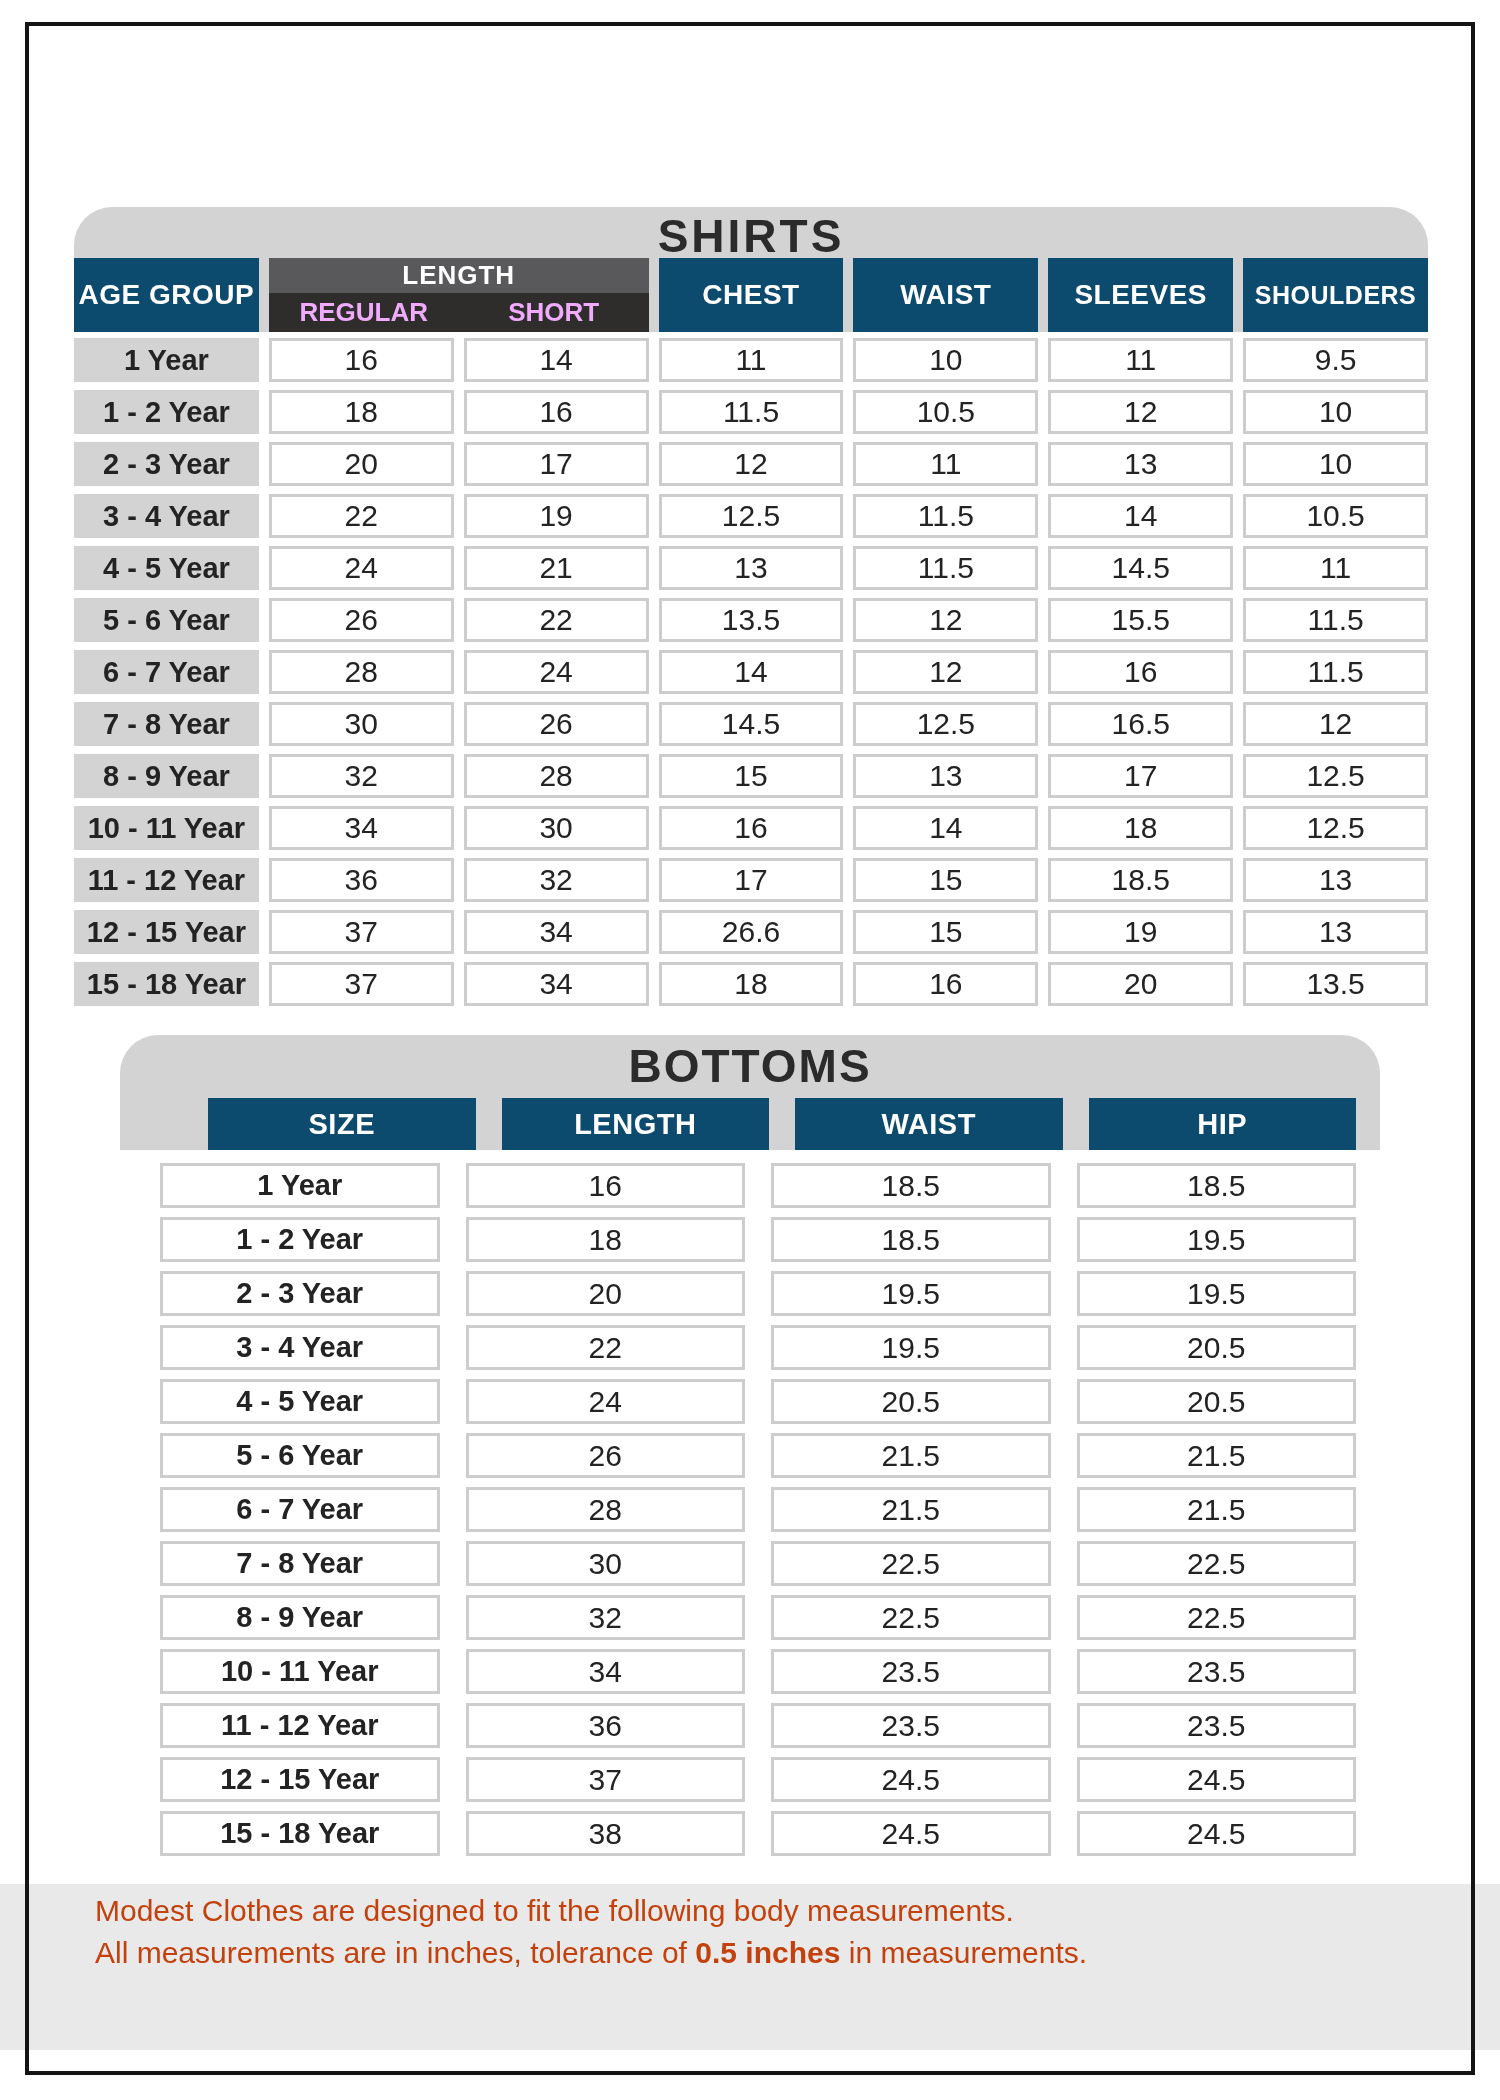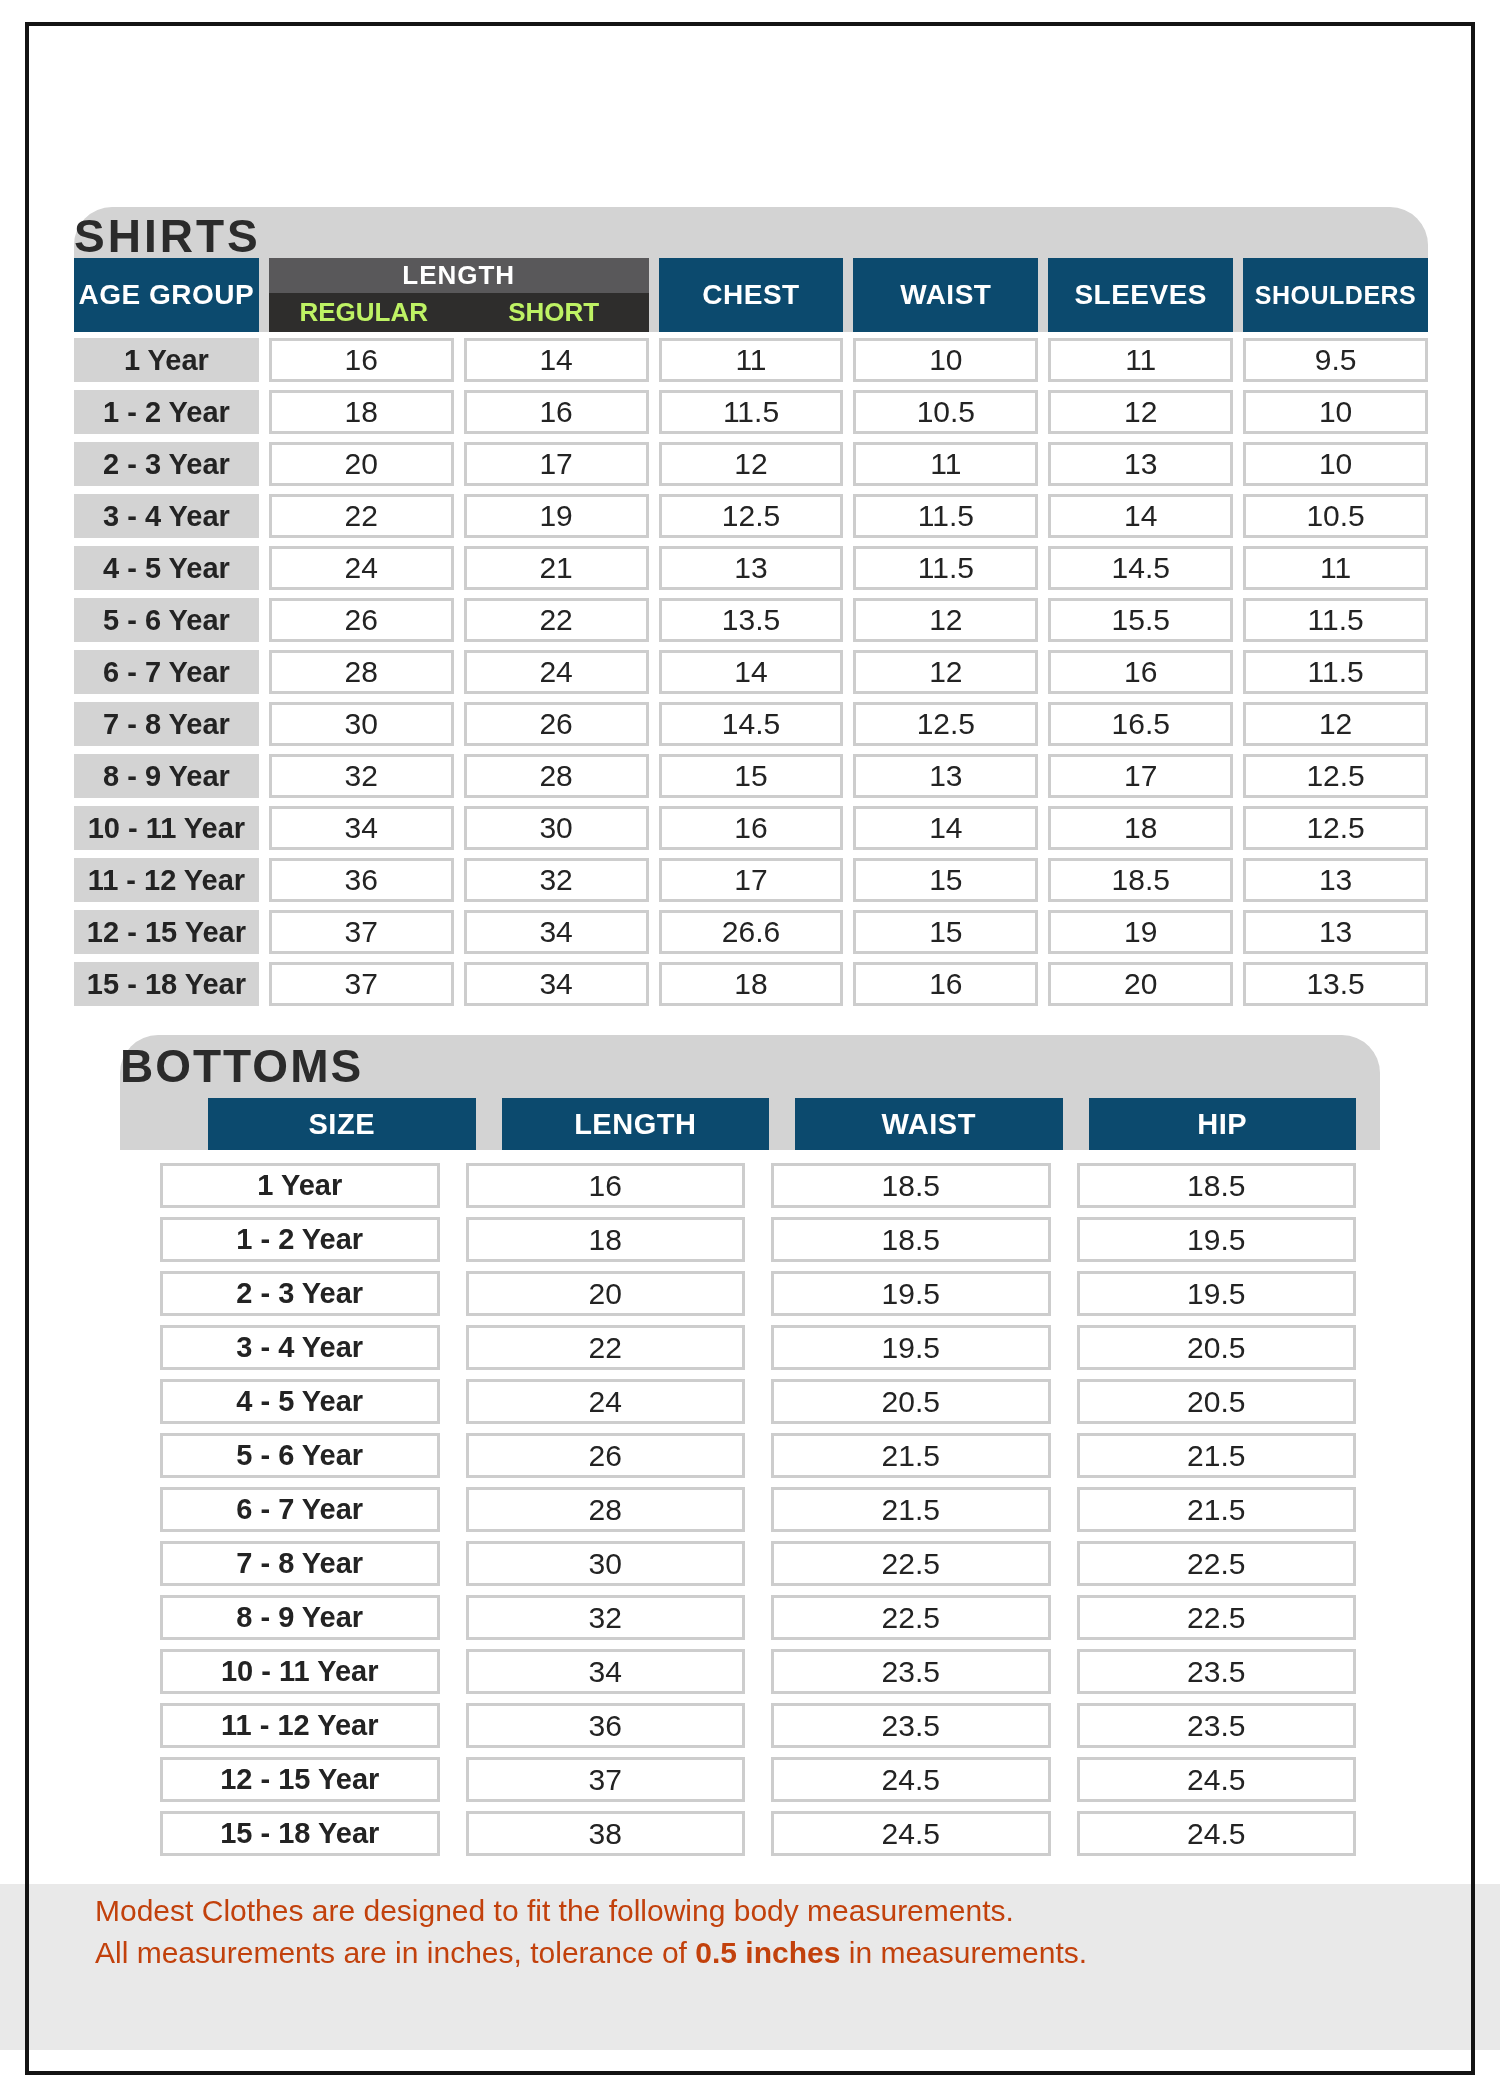--- a/index.html
+++ b/index.html
@@ -32,7 +32,7 @@
 
   
   .banner { position:absolute; left:0; top:0; width:100%; background:#d3d3d3; border-radius:38px 38px 0 0; }
-  .banner h2 { margin:0; text-align:left; font-weight:800; color:#2b2b2b; }
+  .banner h2 { margin:0; text-align:center; font-weight:800; color:#2b2b2b; }
   .hcell {
     background:#0c4a6e; color:#ffffff; font-weight:700; font-size:28px;
     display:flex; align-items:center; justify-content:center; letter-spacing:0.5px;

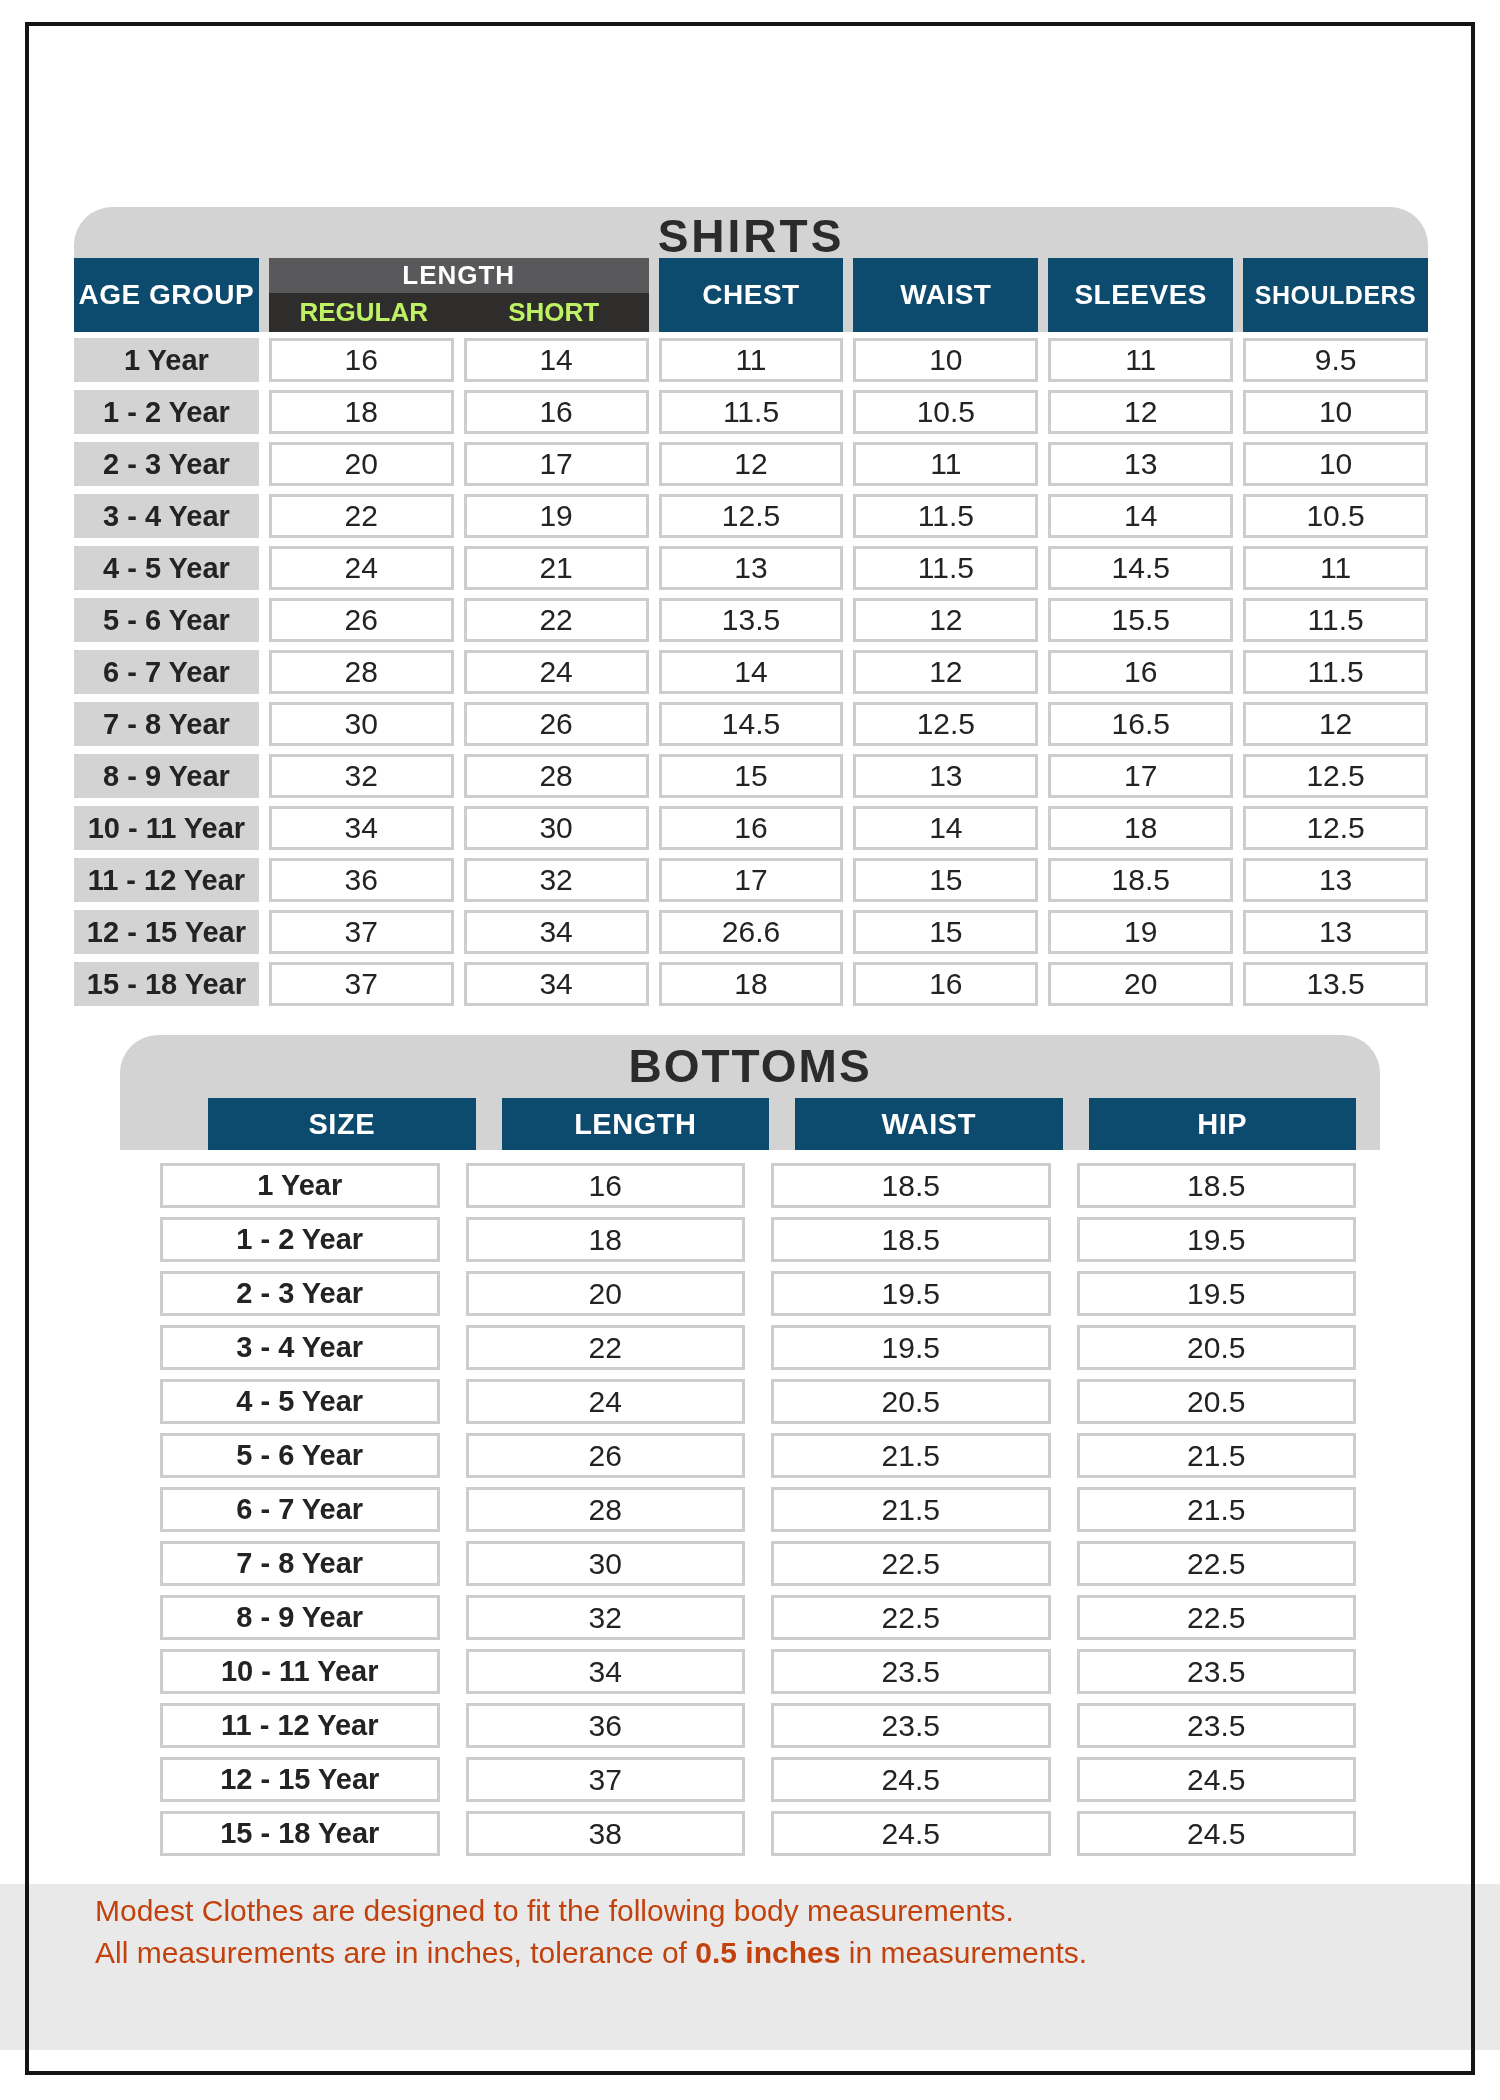--- a/index.html
+++ b/index.html
@@ -60,7 +60,7 @@
   }
   .length-bottom {
     flex:1; background:#2e2d2c; display:grid; grid-template-columns:1fr 1fr;
-    color:#bef264; font-weight:700; font-size:26px;
+    color:#f0abfc; font-weight:700; font-size:26px;
   }
   .length-bottom span { display:flex; align-items:center; justify-content:center; }
   .s-rows { position:absolute; top:131px; left:0; width:100%; display:flex; flex-direction:column; gap:8px; }

